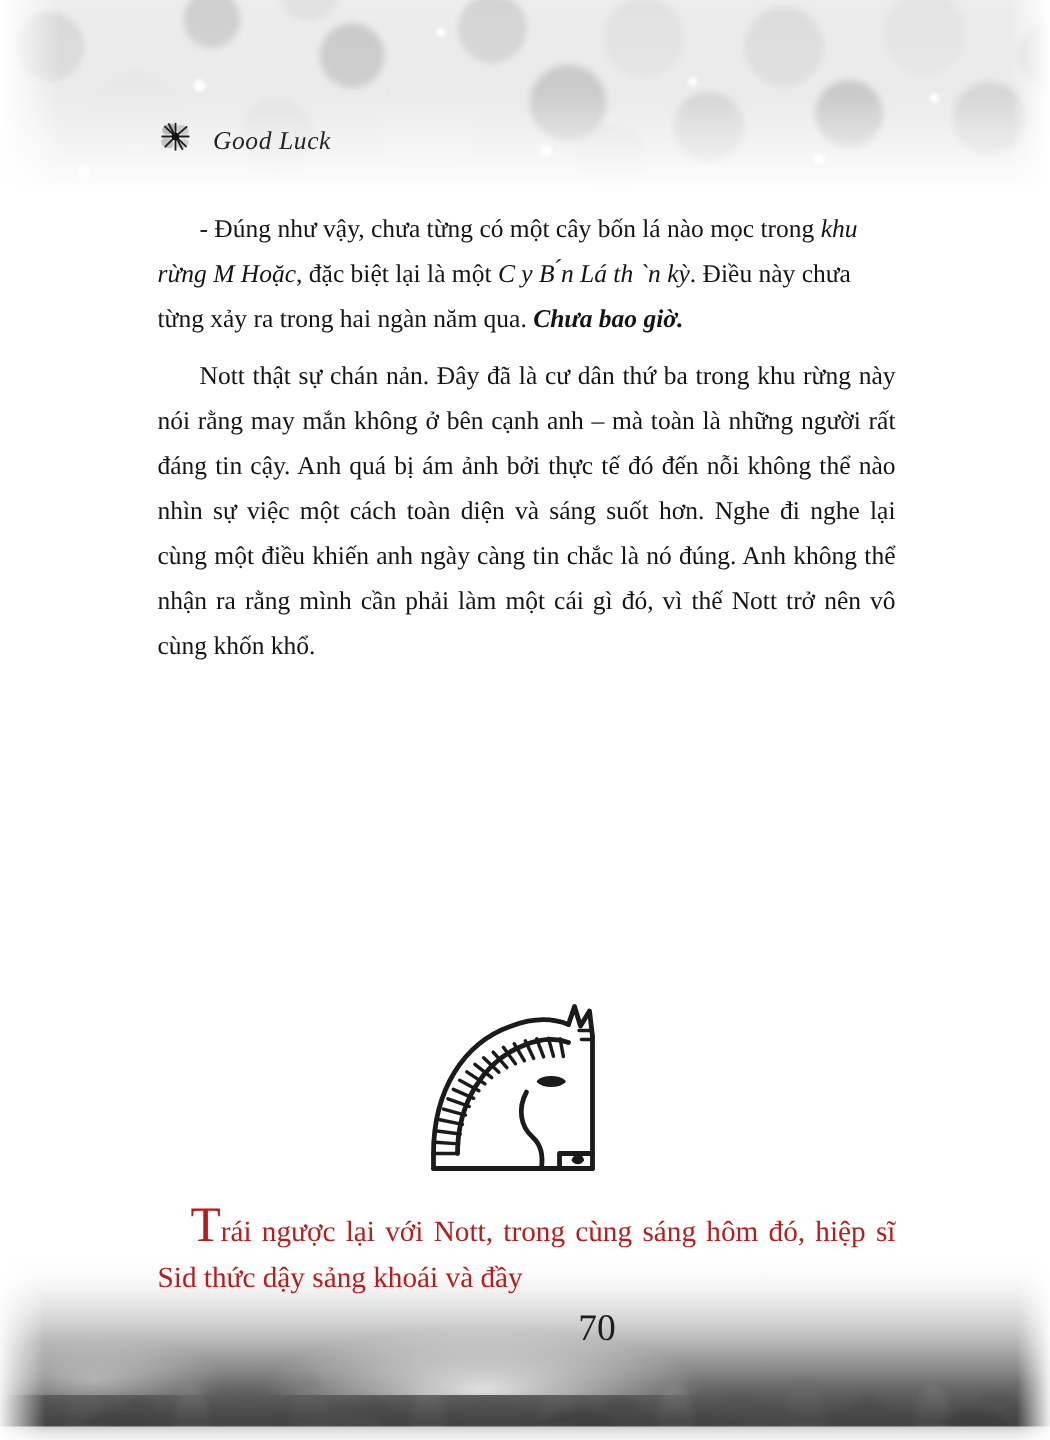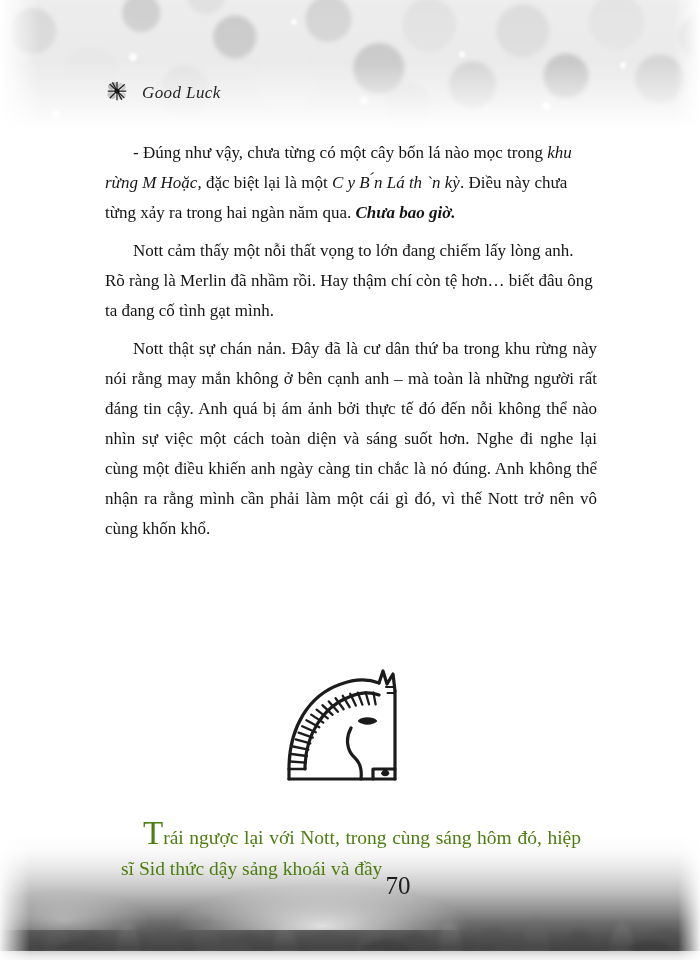--- a/index.html
+++ b/index.html
@@ -294,7 +294,6 @@
 
     <p class="para p1"><span>- Đúng như vậy, chưa từng có một cây bốn lá nào mọc trong </span><span class="it">khu rừng M  Hoặc</span><span>, đặc biệt lại là một </span><span class="it">C  y B ́n Lá th `n kỳ</span><span>. Điều này chưa từng xảy ra trong hai ngàn năm qua. </span><span class="bi">Chưa bao giờ.</span></p>
 
-    <p class="para p2">Nott cảm thấy một nỗi thất vọng to lớn đang chiếm lấy lòng anh. Rõ ràng là Merlin đã nhầm rồi. Hay thậm chí còn tệ hơn… biết đâu ông ta đang cố tình gạt mình.</p>
 
     <p class="para p3">Nott thật sự chán nản. Đây đã là cư dân thứ ba trong khu rừng này nói rằng may mắn không ở bên cạnh anh – mà toàn là những người rất đáng tin cậy. Anh quá bị ám ảnh bởi thực tế đó đến nỗi không thể nào nhìn sự việc một cách toàn diện và sáng suốt hơn. Nghe đi nghe lại cùng một điều khiến anh ngày càng tin chắc là nó đúng. Anh không thể nhận ra rằng mình cần phải làm một cái gì đó, vì thế Nott trở nên vô cùng khốn khổ.</p>
   </div>

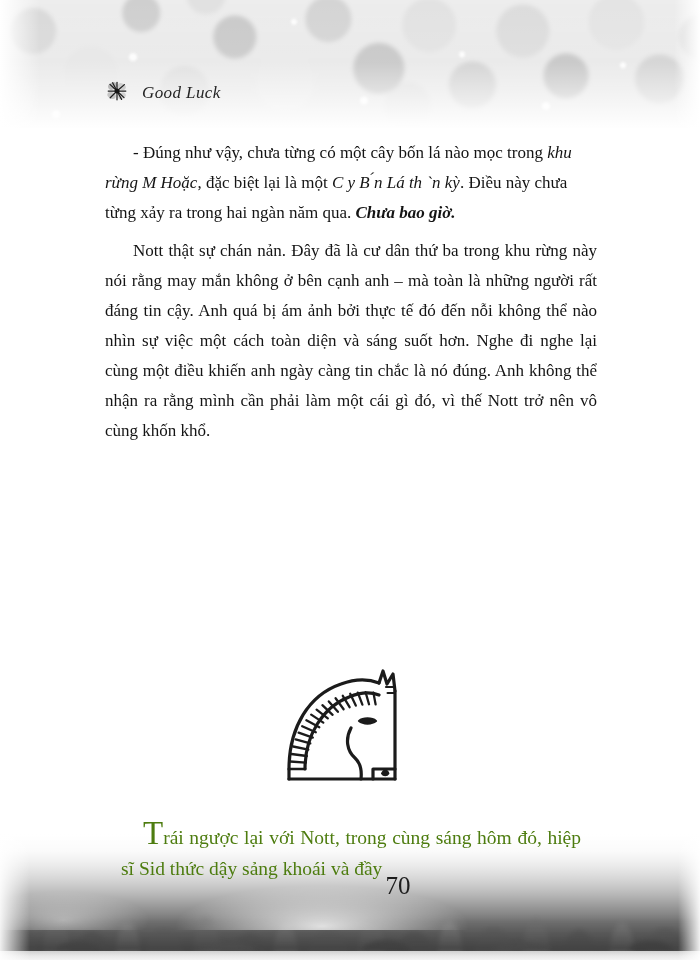--- a/index.html
+++ b/index.html
@@ -147,12 +147,12 @@
     z-index: 5;
   }
   .closing p {
-    margin: 16px;
+    margin: 0;
     font-size: 19.5px;
     line-height: 31px;
     text-align: justify;
     text-indent: 22px;
-    color: #4d7c0f;
+    color: #b91c1c;
   }
   .dropcap {
     font-size: 33px;

